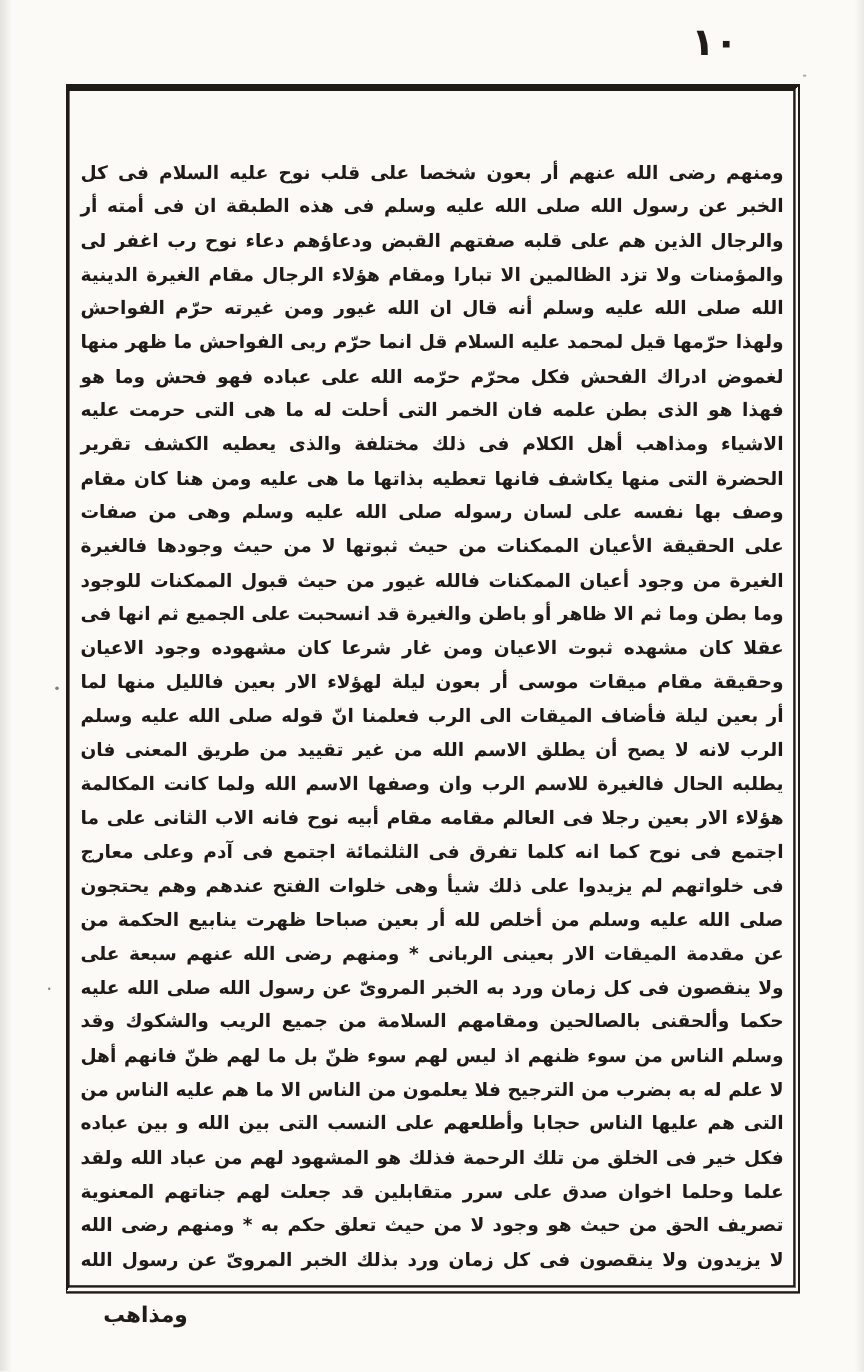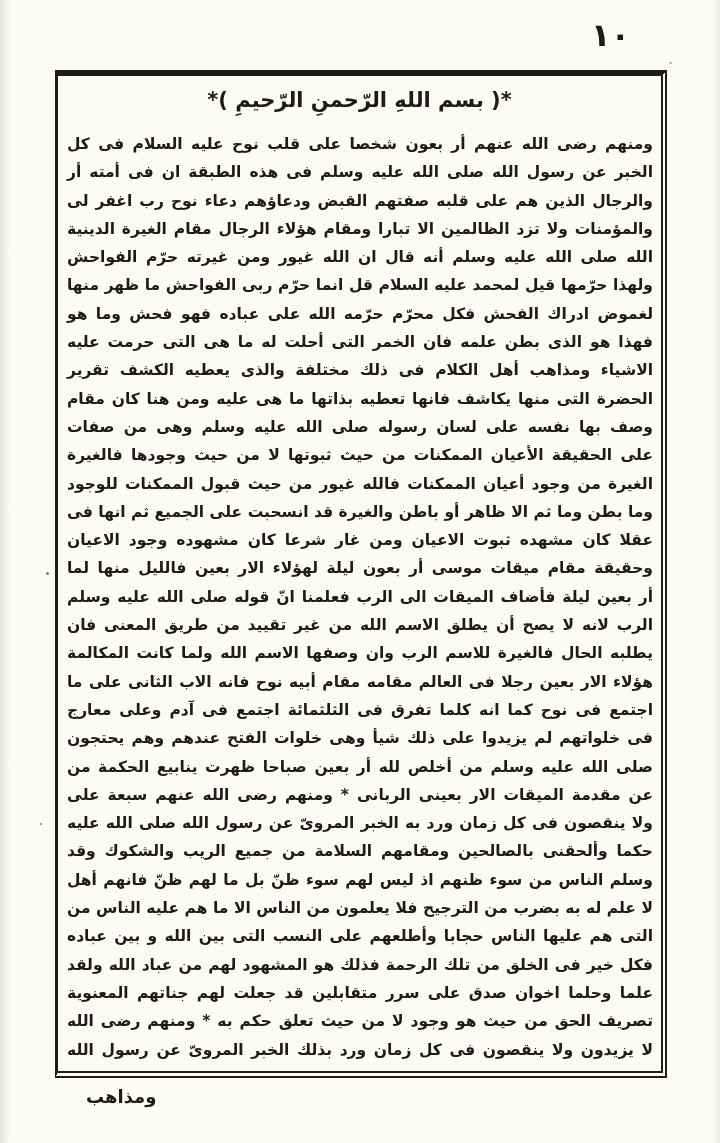--- a/index.html
+++ b/index.html
@@ -25,7 +25,7 @@
     pointer-events:none;
   }
   .page-number{
-    position:absolute;top:16px;right:90px;
+    position:absolute;top:16px;right:105px;
     font-size:32px;font-weight:bold;direction:rtl;
     letter-spacing:2px;
   }

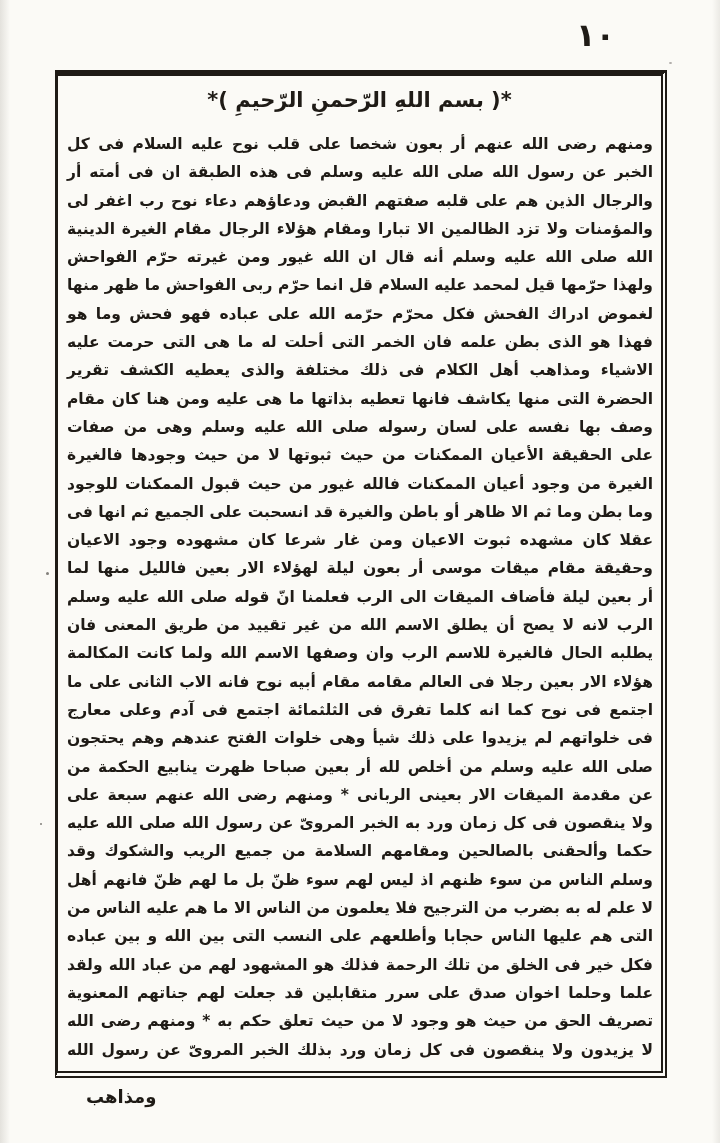--- a/index.html
+++ b/index.html
@@ -77,7 +77,6 @@
 <div class="page-number">١٠</div>
 
 <div class="frame">
-  <div class="basmala">*( بسم اللهِ الرّحمنِ الرّحيمِ )*</div>
   <div class="text-block">
       <div class="tline">ومنهم رضى الله عنهم أر بعون شخصا على قلب نوح عليه السلام فى كل زمان لا يزيدون ولا ينقصون هكذا ورد</div>
       <div class="tline">الخبر عن رسول الله صلى الله عليه وسلم فى هذه الطبقة ان فى أمته أر بعين على قلب نوح عليه السلام وهو أول الرسل</div>

